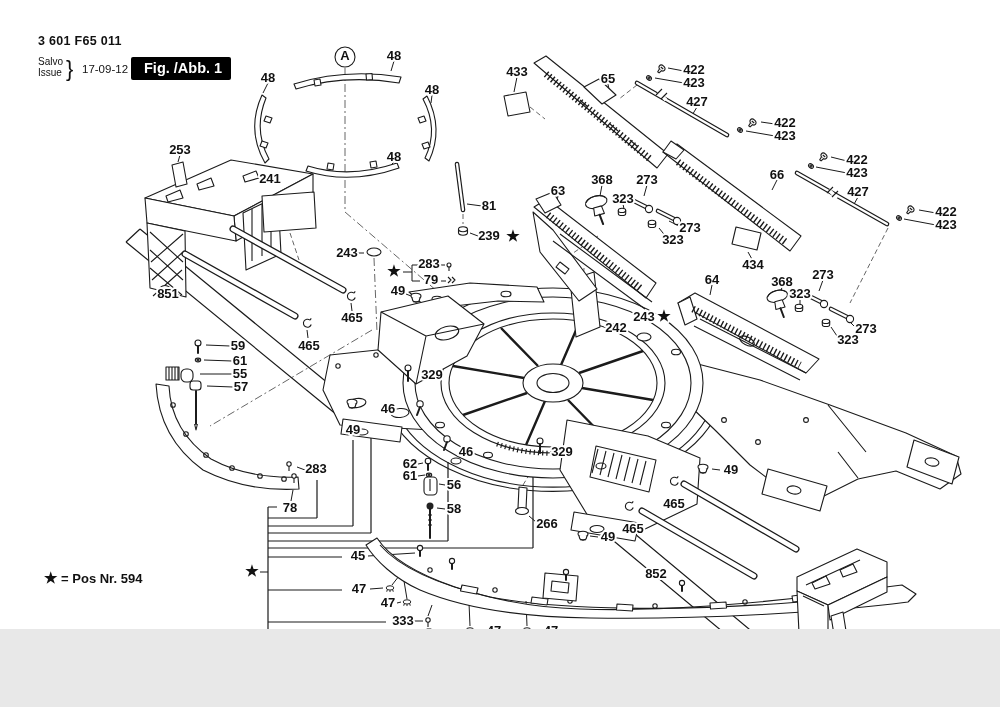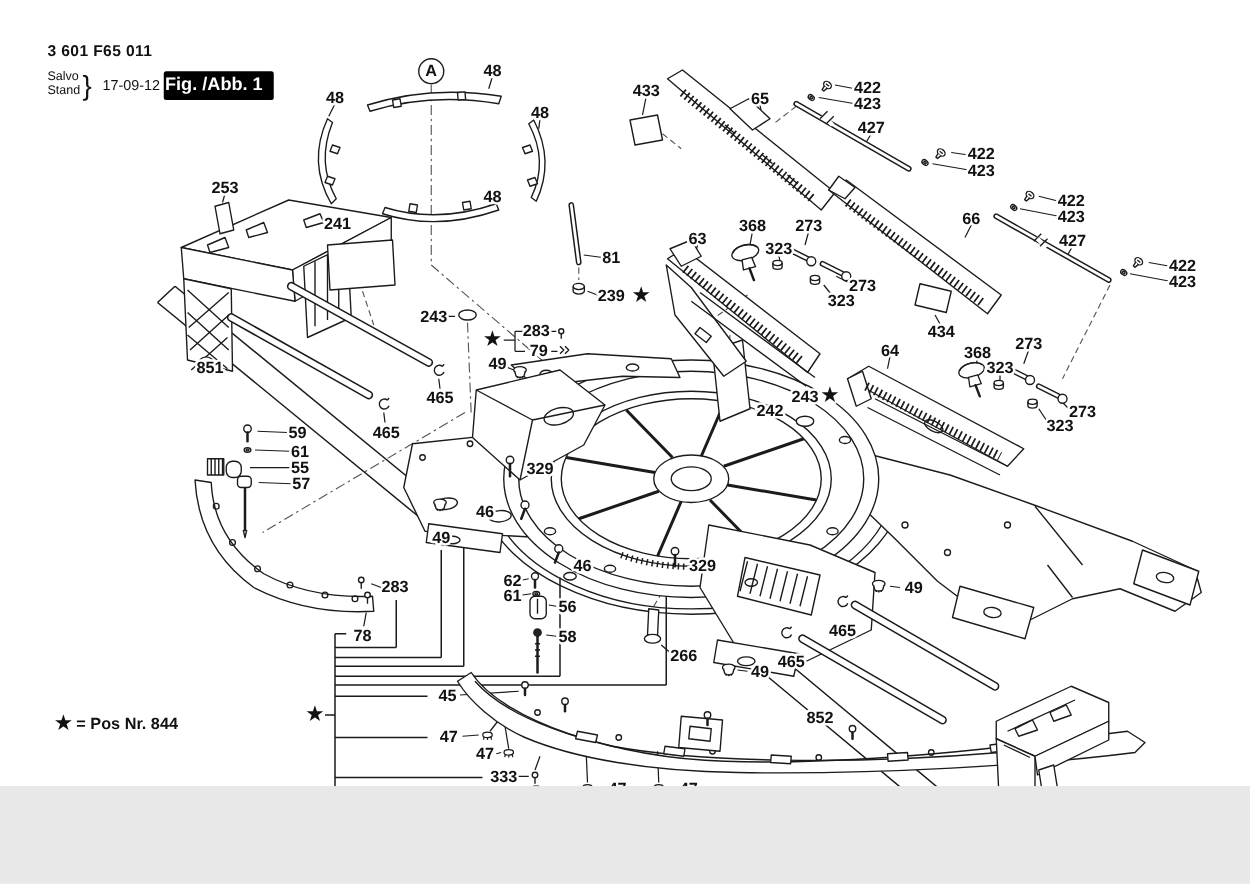--- a/index.html
+++ b/index.html
@@ -43,7 +43,7 @@
   <div class="hdr-part">3 601 F65 011</div>
   <div class="hdr-stand">
     <div>Salvo</div>
-    <div>Stand</div>
+    <div>Issue</div>
   </div>
   <div class="hdr-brace">}</div>
   <div class="hdr-date">17-09-12</div>

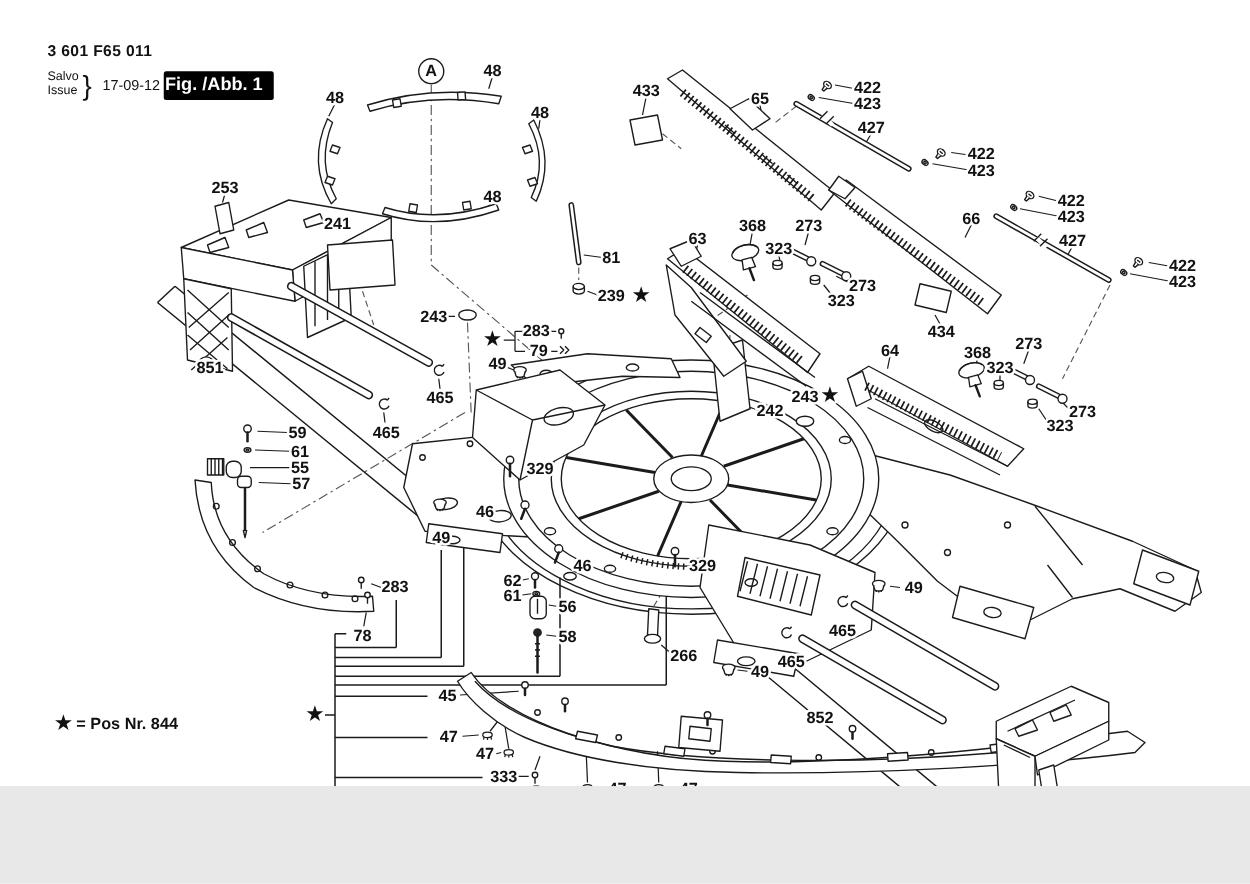--- a/index.html
+++ b/index.html
@@ -12,7 +12,7 @@
   .hdr-brace{position:absolute;left:66px;top:56px;font-size:22px;font-weight:300;}
   .hdr-date{position:absolute;left:82px;top:63px;font-size:11.5px;}
   .fig-box{position:absolute;left:131px;top:57px;background:#000;color:#fff;font-size:14.5px;
-           font-weight:bold;padding:3px 9px 4px 1px;border-radius:2px;}
+           font-weight:bold;padding:3px 9px 4px 13px;border-radius:2px;}
   .star-note{position:absolute;left:44px;top:569px;font-size:13px;font-weight:bold;}
   .star-note .st{font-size:15px;}
   .foot-notes{position:absolute;left:40px;top:615px;font-size:10.5px;line-height:14px;}

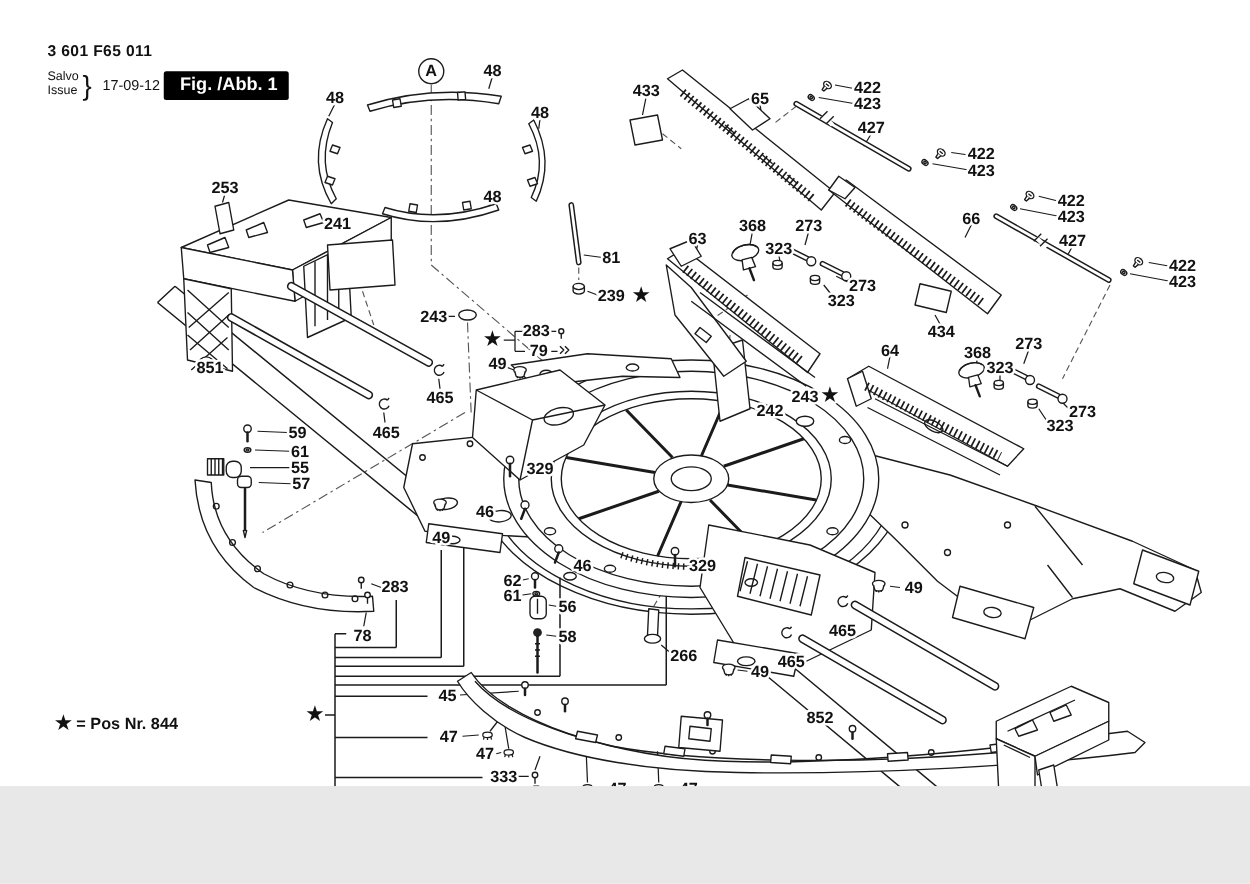--- a/index.html
+++ b/index.html
@@ -51,7 +51,7 @@
 
   <div class="star-note">
     <span class="st">★</span>
-    <span>= Pos Nr. 844</span>
+    <span>= Pos Nr. 594</span>
   </div>
 
   <svg id="diagram-svg" width="1000" height="707" viewBox="0 0 1000 707">

